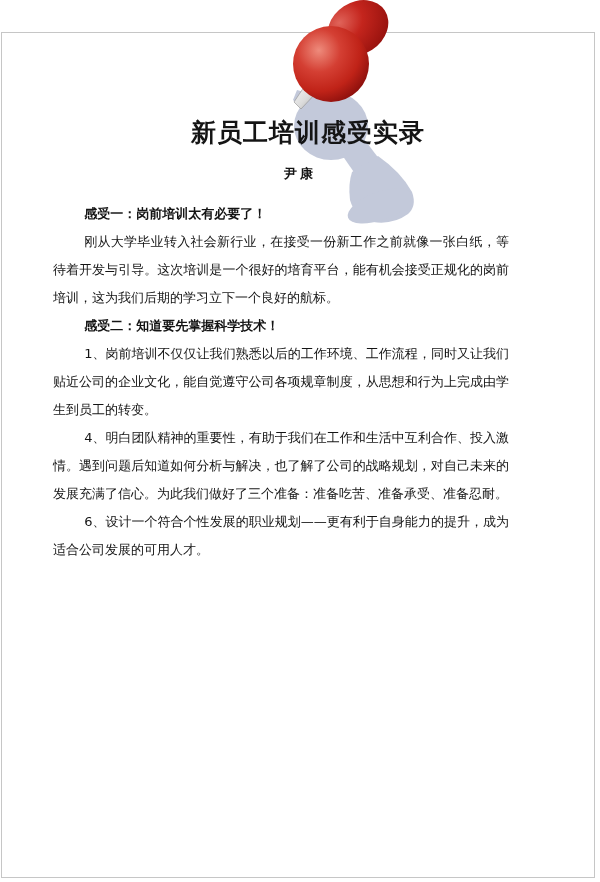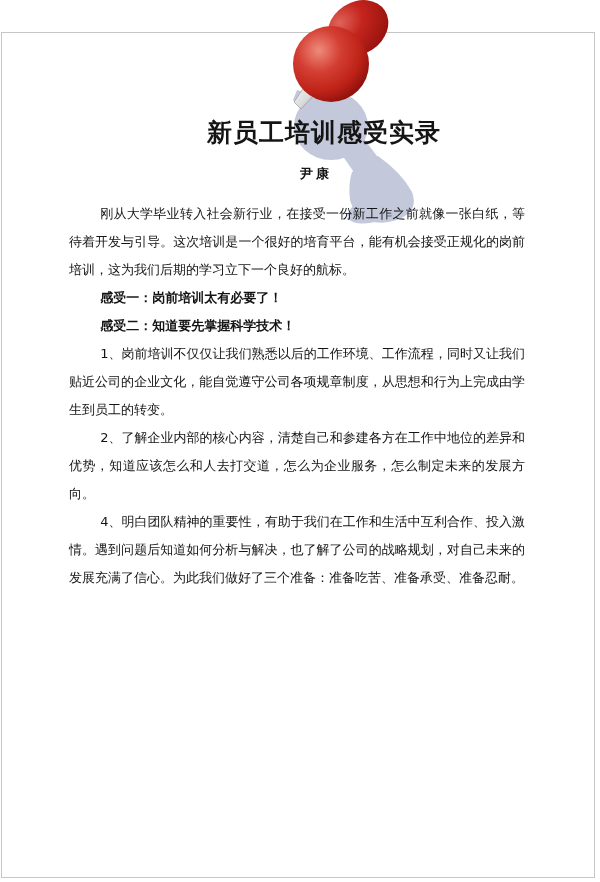--- a/index.html
+++ b/index.html
@@ -15,7 +15,7 @@
     position:absolute;left:260px;top:0;width:200px;height:240px;z-index:2;
   }
   .text-layer{
-    position:absolute;left:1px;top:32px;width:560px;z-index:3;margin-left:16px;
+    position:absolute;left:1px;top:32px;width:560px;z-index:3;
   }
   .doc-title{
     margin:84px 0 0 0;text-align:center;transform:translateX(27px);

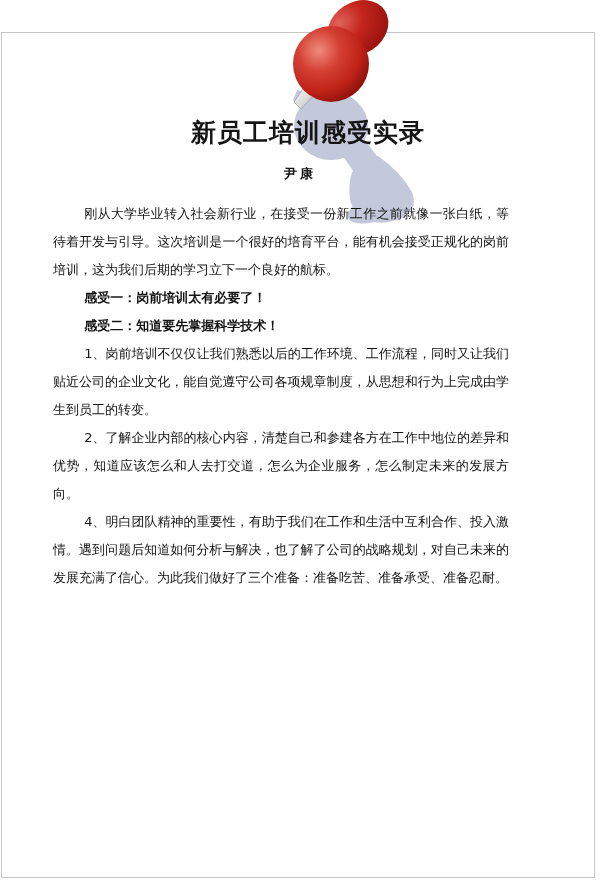--- a/index.html
+++ b/index.html
@@ -78,8 +78,8 @@
   <h1 class="doc-title">新员工培训感受实录</h1>
   <div class="doc-author">尹康</div>
   <div class="doc-body">
+    <p class="para heading">感受一：岗前培训太有必要了！</p>
     <p class="para">刚从大学毕业转入社会新行业，在接受一份新工作之前就像一张白纸，等待着开发与引导。这次培训是一个很好的培育平台，能有机会接受正规化的岗前培训，这为我们后期的学习立下一个良好的航标。</p>
-    <p class="para heading">感受一：岗前培训太有必要了！</p>
     <p class="para heading">感受二：知道要先掌握科学技术！</p>
     <p class="para">1、岗前培训不仅仅让我们熟悉以后的工作环境、工作流程，同时又让我们贴近公司的企业文化，能自觉遵守公司各项规章制度，从思想和行为上完成由学生到员工的转变。</p>
     <p class="para">2、了解企业内部的核心内容，清楚自己和参建各方在工作中地位的差异和优势，知道应该怎么和人去打交道，怎么为企业服务，怎么制定未来的发展方向。</p>

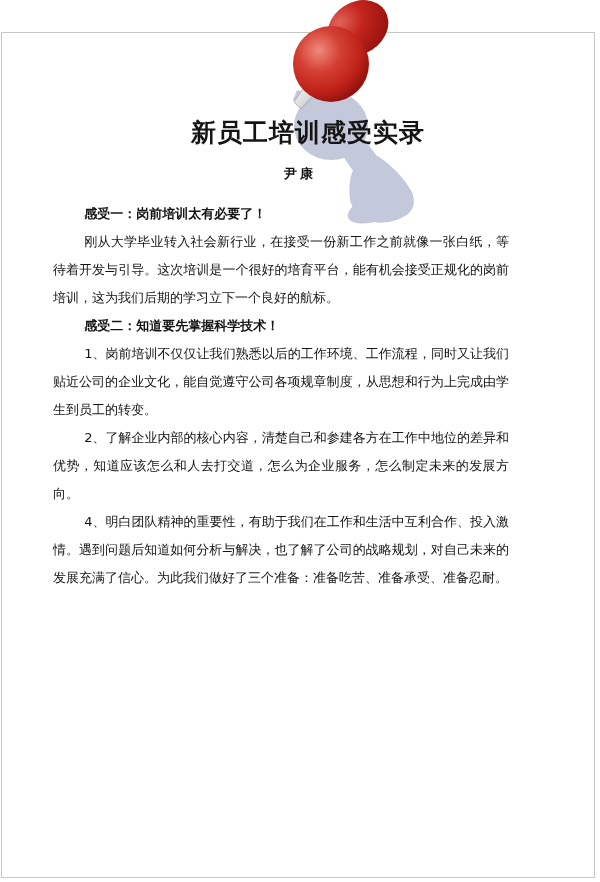--- a/index.html
+++ b/index.html
@@ -82,7 +82,6 @@
     <p class="para">刚从大学毕业转入社会新行业，在接受一份新工作之前就像一张白纸，等待着开发与引导。这次培训是一个很好的培育平台，能有机会接受正规化的岗前培训，这为我们后期的学习立下一个良好的航标。</p>
     <p class="para heading">感受二：知道要先掌握科学技术！</p>
     <p class="para">1、岗前培训不仅仅让我们熟悉以后的工作环境、工作流程，同时又让我们贴近公司的企业文化，能自觉遵守公司各项规章制度，从思想和行为上完成由学生到员工的转变。</p>
-    <p class="para">2、了解企业内部的核心内容，清楚自己和参建各方在工作中地位的差异和优势，知道应该怎么和人去打交道，怎么为企业服务，怎么制定未来的发展方向。</p>
     <p class="para">4、明白团队精神的重要性，有助于我们在工作和生活中互利合作、投入激情。遇到问题后知道如何分析与解决，也了解了公司的战略规划，对自己未来的发展充满了信心。为此我们做好了三个准备：准备吃苦、准备承受、准备忍耐。</p>
   </div>
 </div>

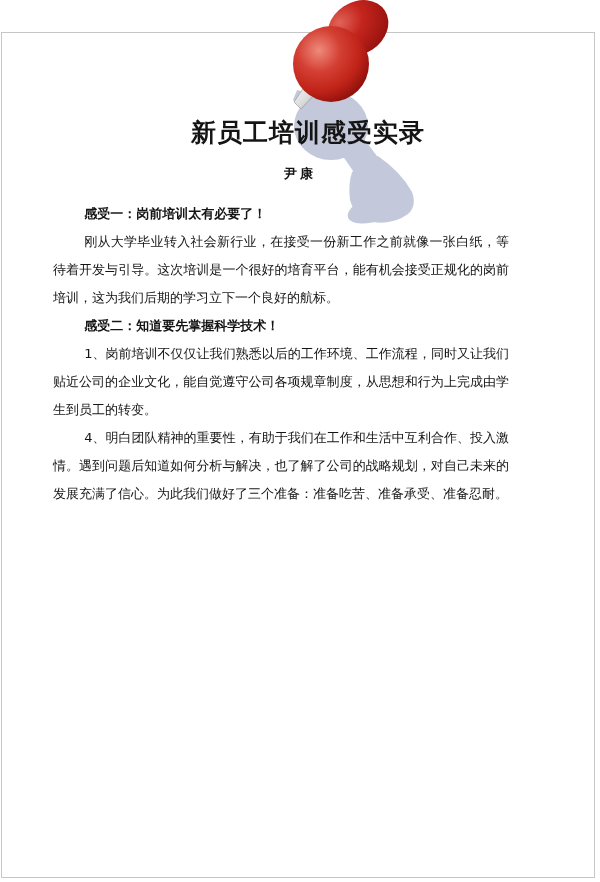--- a/index.html
+++ b/index.html
@@ -83,6 +83,7 @@
     <p class="para heading">感受二：知道要先掌握科学技术！</p>
     <p class="para">1、岗前培训不仅仅让我们熟悉以后的工作环境、工作流程，同时又让我们贴近公司的企业文化，能自觉遵守公司各项规章制度，从思想和行为上完成由学生到员工的转变。</p>
     <p class="para">4、明白团队精神的重要性，有助于我们在工作和生活中互利合作、投入激情。遇到问题后知道如何分析与解决，也了解了公司的战略规划，对自己未来的发展充满了信心。为此我们做好了三个准备：准备吃苦、准备承受、准备忍耐。</p>
+    <p class="para">6、设计一个符合个性发展的职业规划——更有利于自身能力的提升，成为适合公司发展的可用人才。</p>
   </div>
 </div>
 

